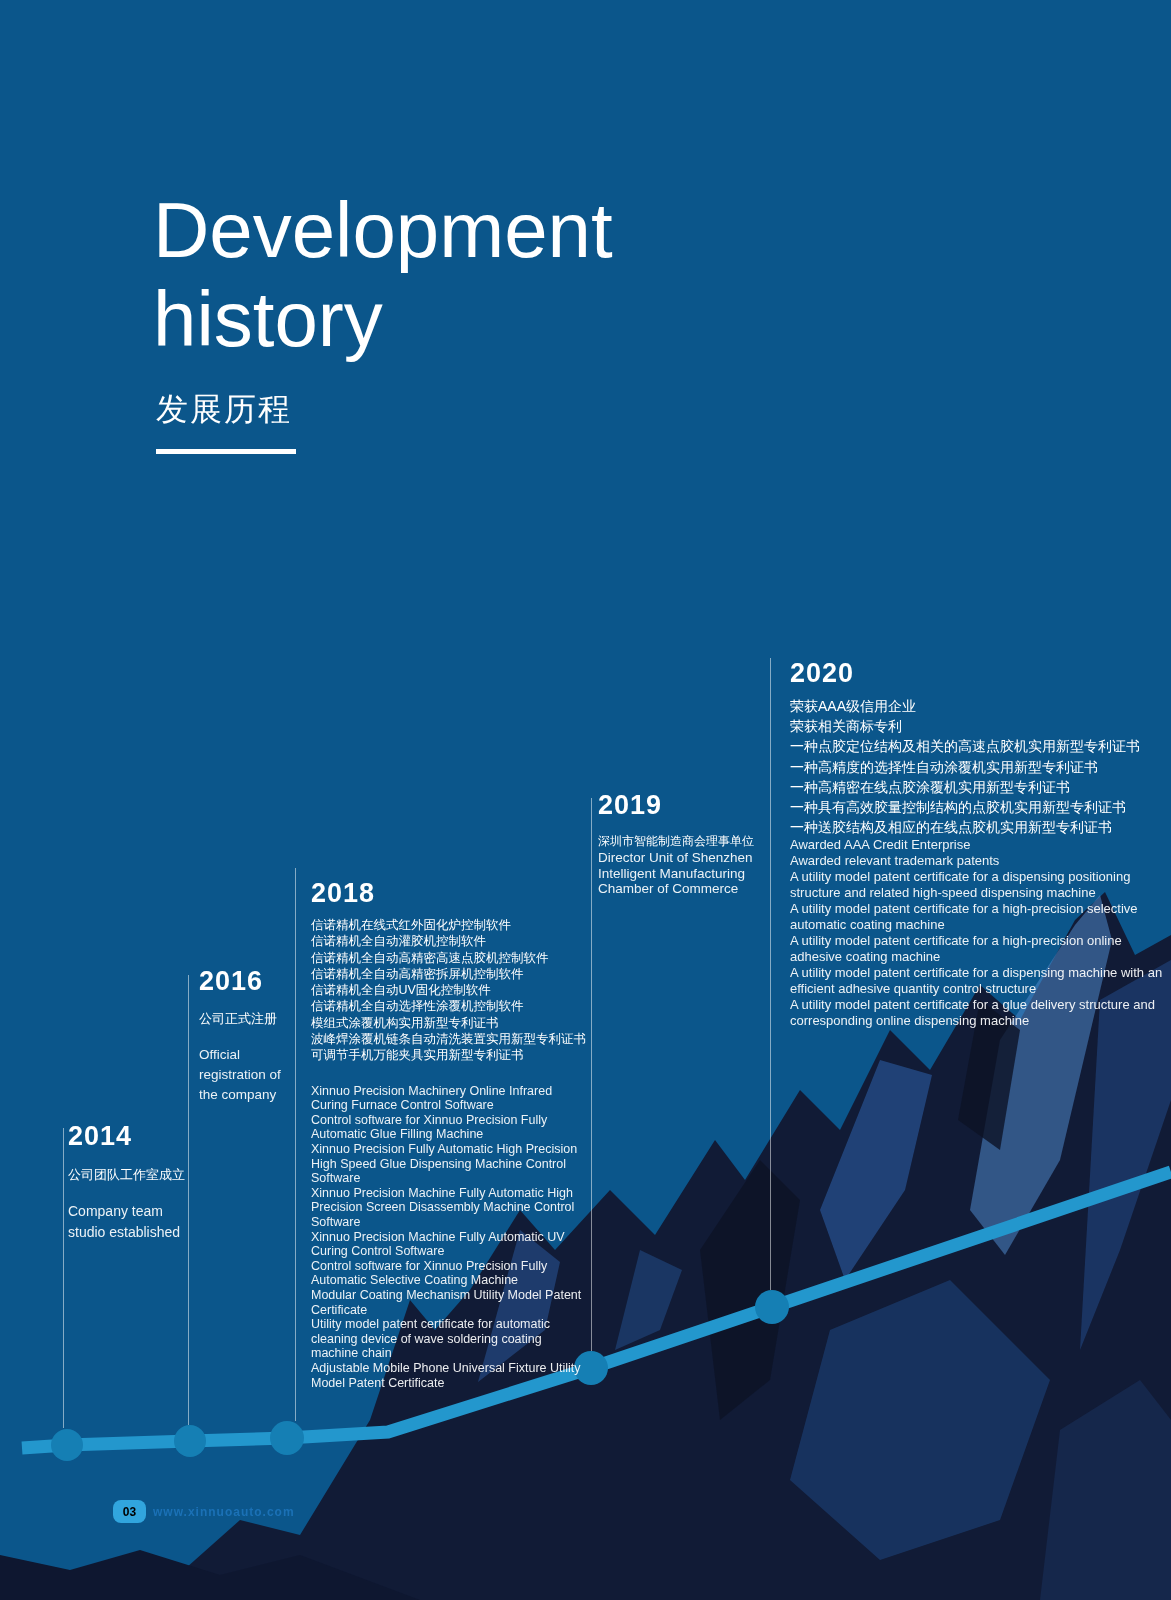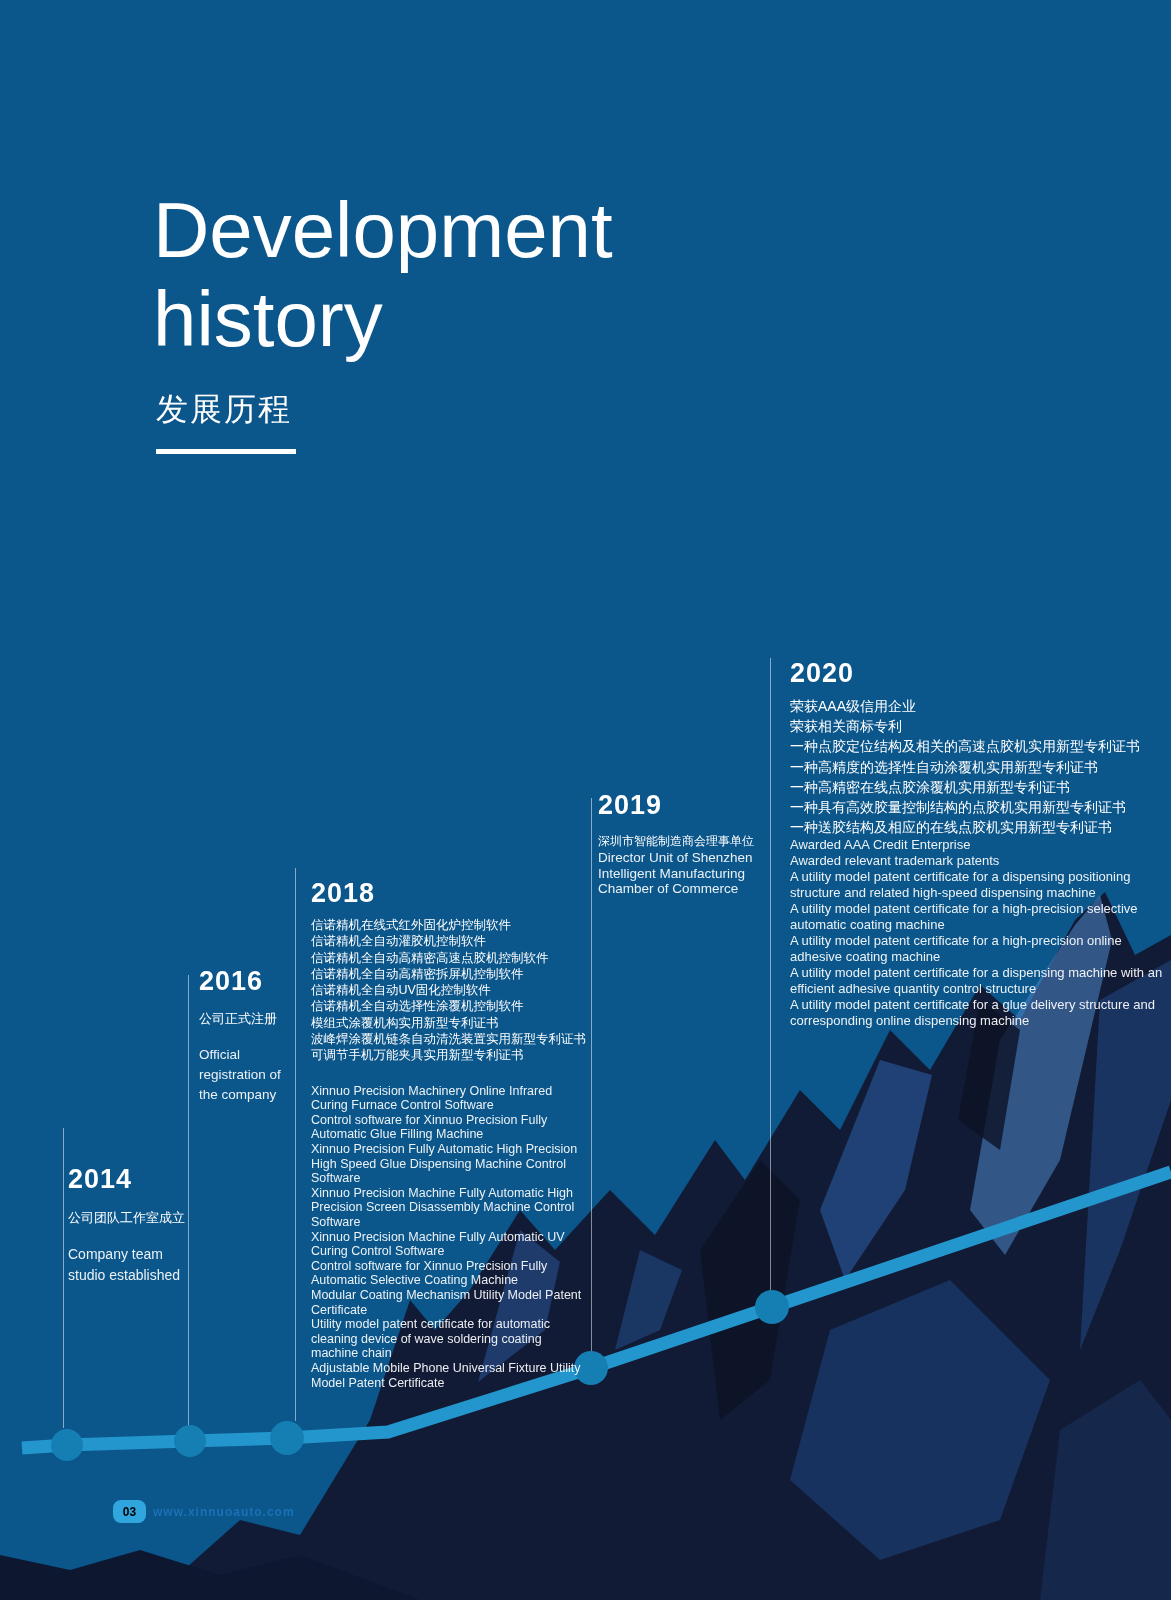--- a/index.html
+++ b/index.html
@@ -30,7 +30,7 @@
   .year{font-size:27px;font-weight:bold;letter-spacing:1px;line-height:30px;}
   .zh-item{white-space:nowrap;}
   .en-item{color:rgba(255,255,255,.92);}
-  #col-2014{left:68px;top:1164px;width:128px;}
+  #col-2014{left:68px;top:1121px;width:128px;}
   #col-2014 .zh-item{font-size:13px;margin-top:15px;}
   #col-2014 .en-item{font-size:14px;line-height:21px;margin-top:17px;}
   #col-2016{left:199px;top:966px;width:102px;}

